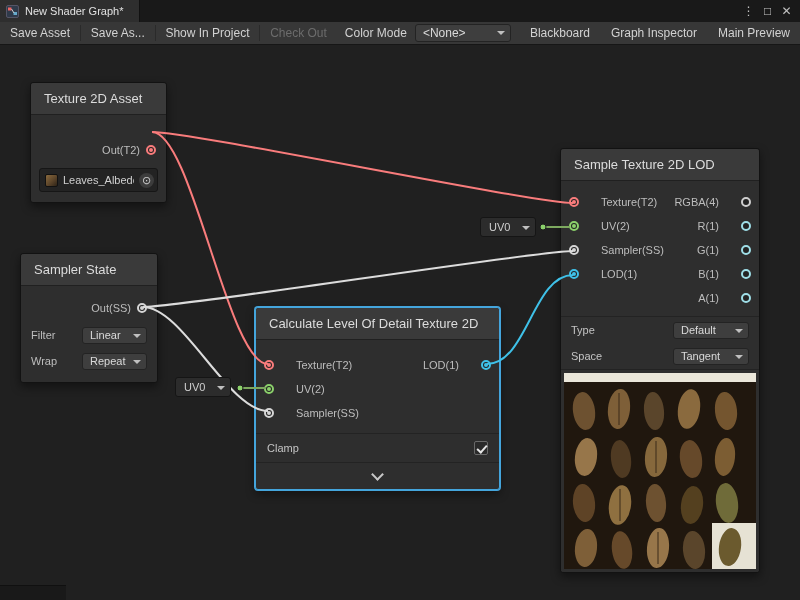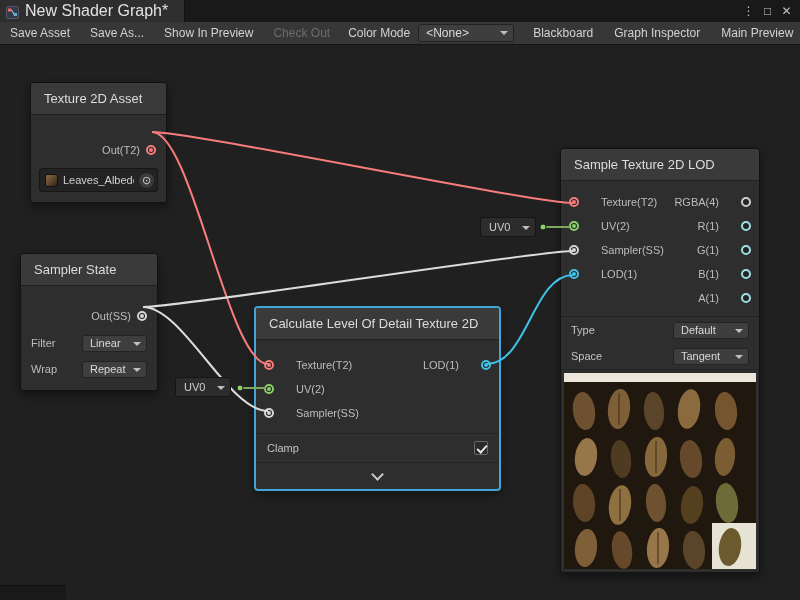--- a/index.html
+++ b/index.html
@@ -8,7 +8,7 @@
 
   
   .tabbar{position:absolute;top:0;left:0;right:0;height:22px;background:#191919;display:flex;align-items:stretch;z-index:10}
-  .tab{display:flex;align-items:center;gap:6px;padding:0 16px 0 6px;background:#2e2e2e;color:#e2e2e2;font-size:16px;border-right:1px solid #111}
+  .tab{display:flex;align-items:center;gap:6px;padding:0 16px 0 6px;background:#2e2e2e;color:#e2e2e2;font-size:11px;border-right:1px solid #111}
   .tab-icon{width:13px;height:13px;display:inline-block}
   .win-controls{margin-left:auto;display:flex;align-items:center;padding-right:4px}
   .wc{width:19px;text-align:center;font-size:12px;color:#c2c2c2;cursor:default;line-height:22px}

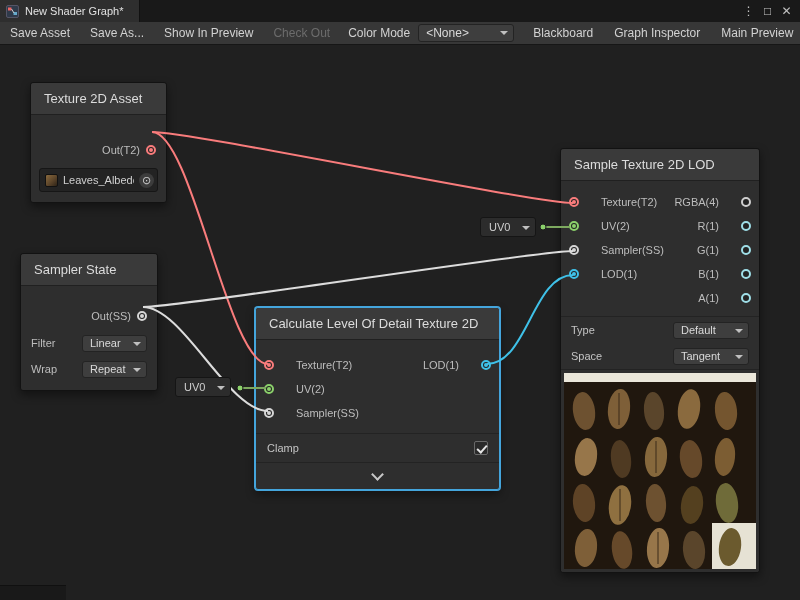--- a/index.html
+++ b/index.html
@@ -100,7 +100,7 @@
   <div class="tsep"></div>
   <div class="tbtn">Save As...</div>
   <div class="tsep"></div>
-  <div class="tbtn">Show In Preview</div>
+  <div class="tbtn">Show In Project</div>
   <div class="tsep"></div>
   <div class="tbtn disabled">Check Out</div>
   <div class="t-right">

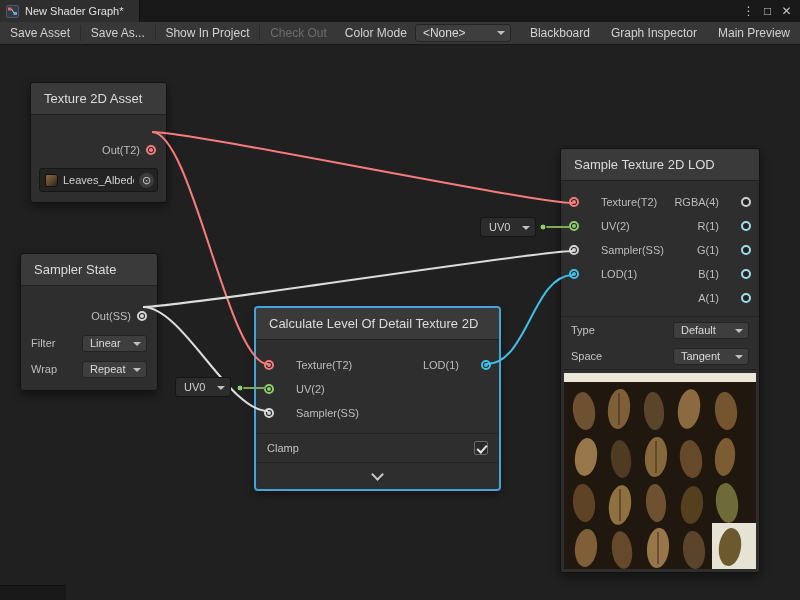--- a/index.html
+++ b/index.html
@@ -146,7 +146,7 @@
 
   <div class="node" style="left:20px;top:208px;width:138px;padding-bottom:8px">
     <div class="node-title">Sampler State</div>
-    <div class="prow out" style="margin-top:16px">
+    <div class="prow out" style="margin-top:8px">
       <span class="plabel">Out(SS)</span>
       <span class="port connected" style="--pc:#d6d6d6"></span>
     </div>

